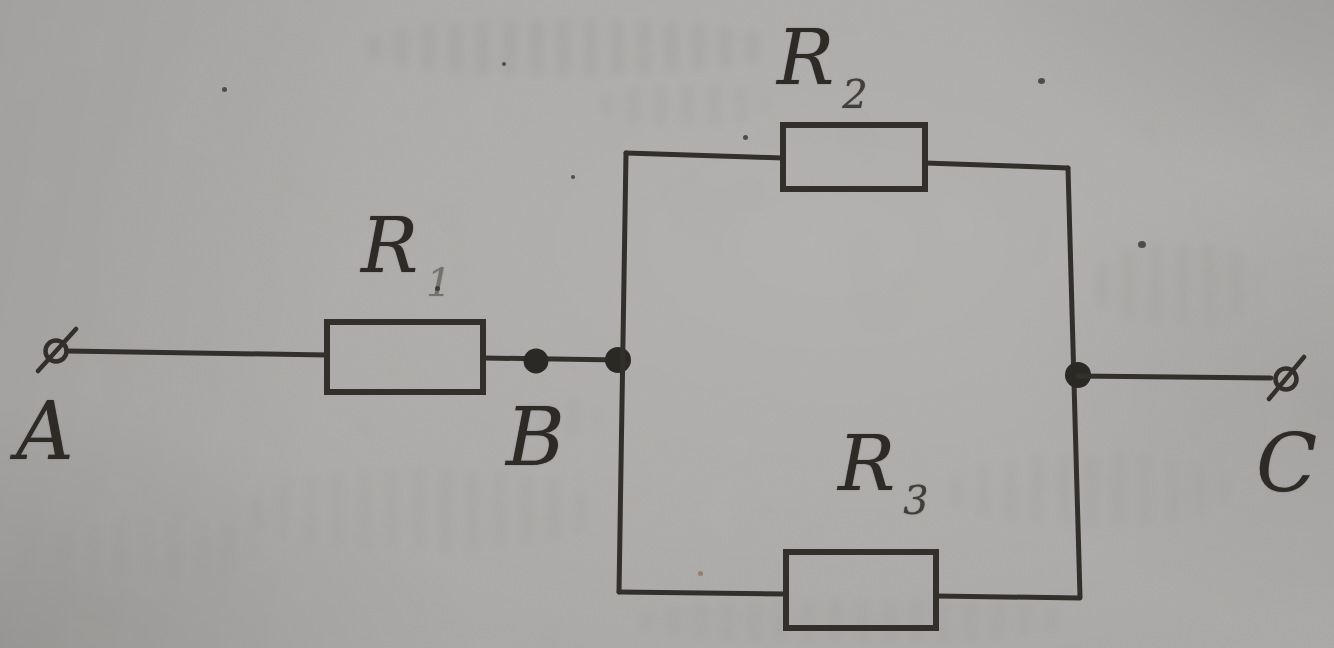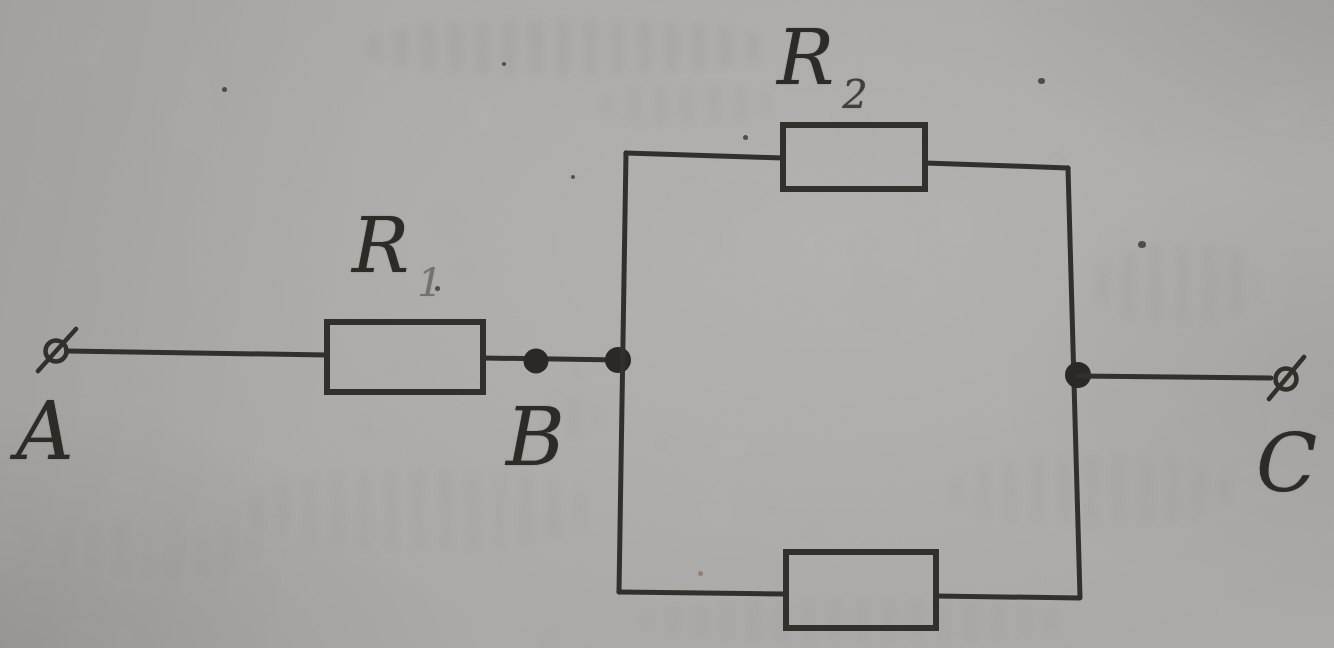--- a/index.html
+++ b/index.html
@@ -133,7 +133,7 @@
 
   <div class="lbl node-lbl" style="left:1256px;top:424px;">C</div>
 
-  <div class="lbl" style="left:352px;top:208px;">
+  <div class="lbl" style="left:361px;top:208px;">
     <span class="r-base">R</span><span class="r-sub sub-faint">1</span>
   </div>
 

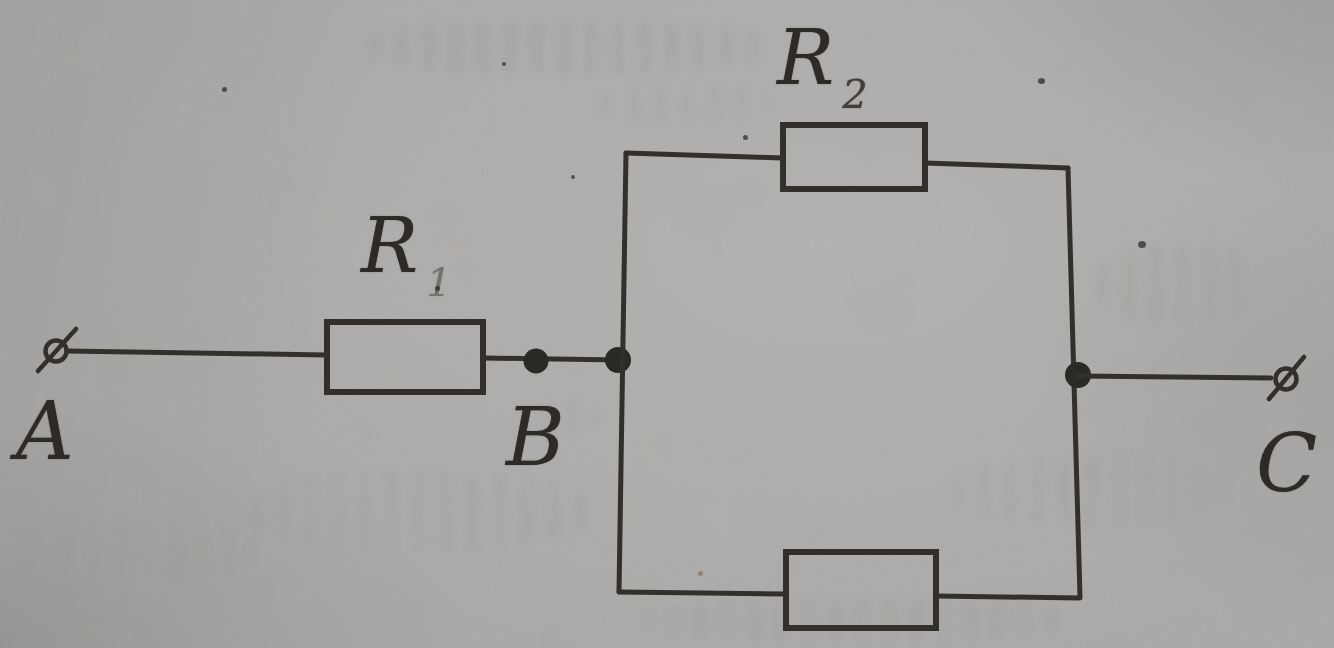--- a/index.html
+++ b/index.html
@@ -141,6 +141,9 @@
     <span class="r-base">R</span><span class="r-sub sub-soft">2</span>
   </div>
 
+  <div class="lbl" style="left:838px;top:426px;">
+    <span class="r-base">R</span><span class="r-sub sub-soft">3</span>
+  </div>
 
 </div>
 

